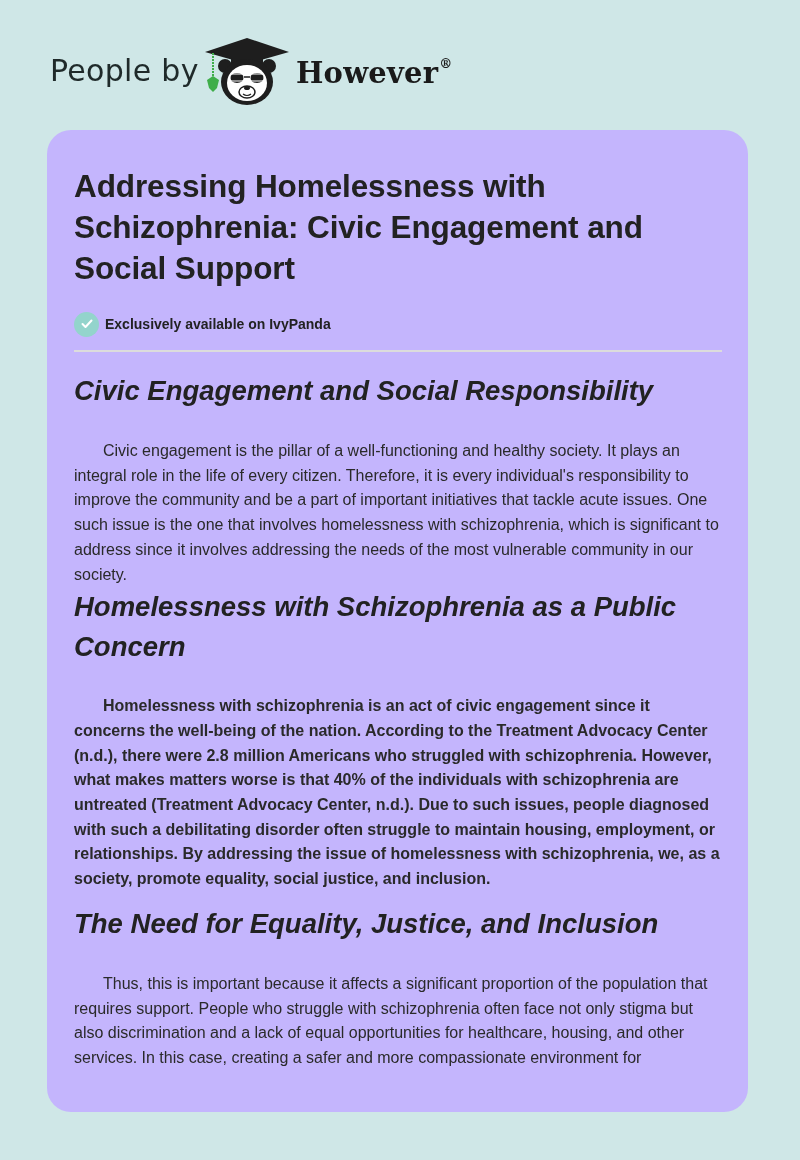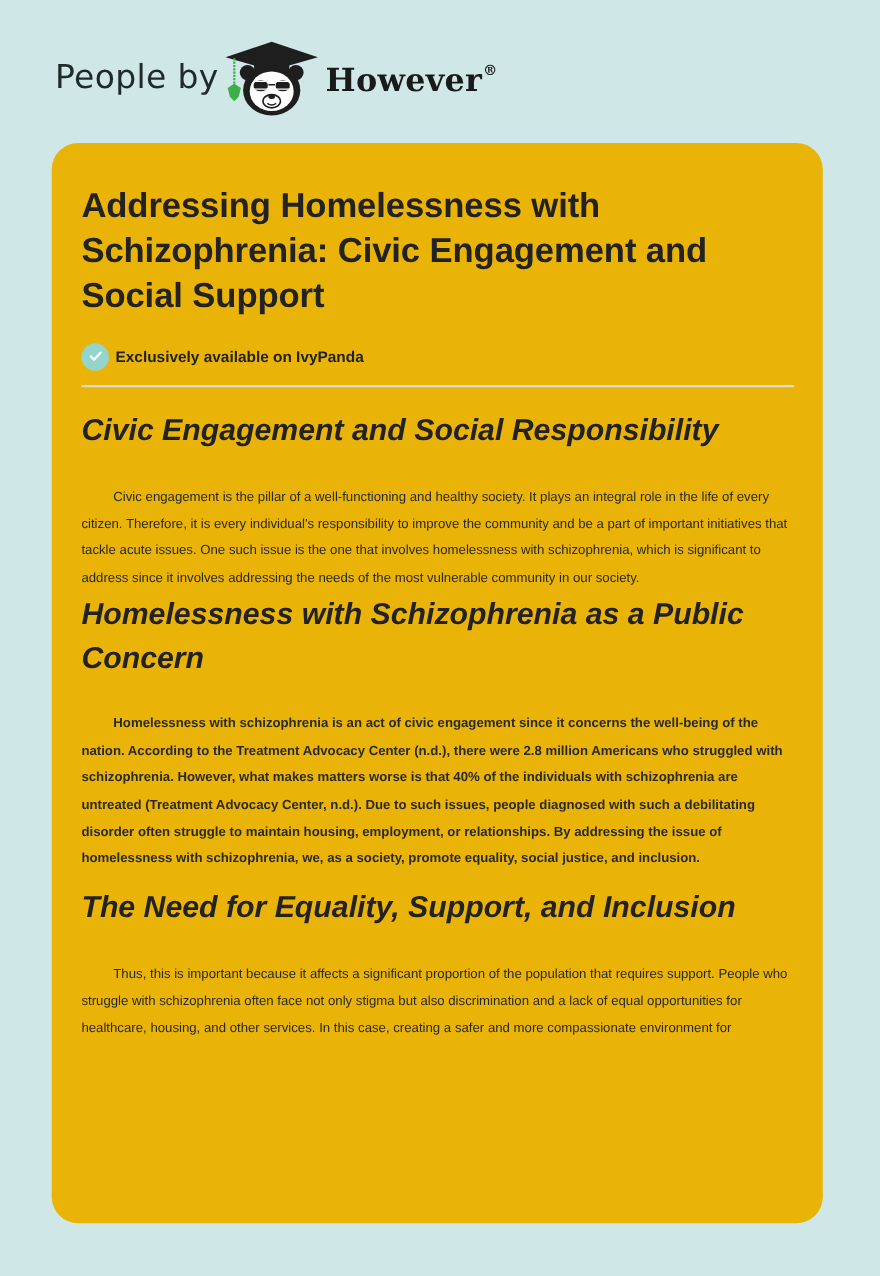--- a/index.html
+++ b/index.html
@@ -46,7 +46,7 @@
       position: absolute;
       left: 47px; top: 130px;
       width: 701px; height: 982px;
-      background: #eab308;
+      background: #c4b5fd;
       border-radius: 24px;
       overflow: hidden;
       padding: 36px 26px 0 27px;

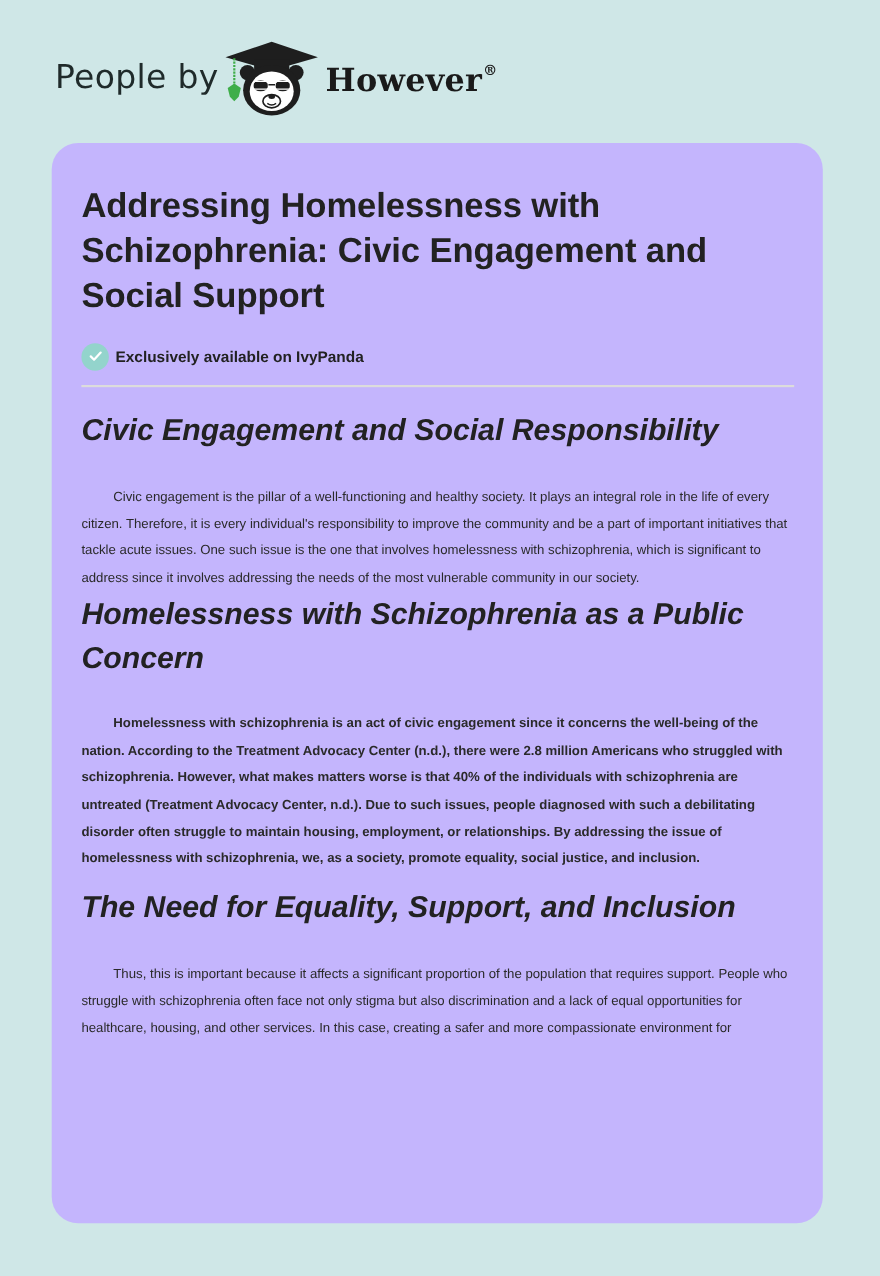--- a/index.html
+++ b/index.html
@@ -93,7 +93,7 @@
     .h2-2 { margin-top: 0; }
     .h2-3 { margin-top: 12px; }
     p {
-      font-size: 12px;
+      font-size: 16px;
       line-height: 24.7px;
       color: #2a2a2a;
       text-indent: 29px;

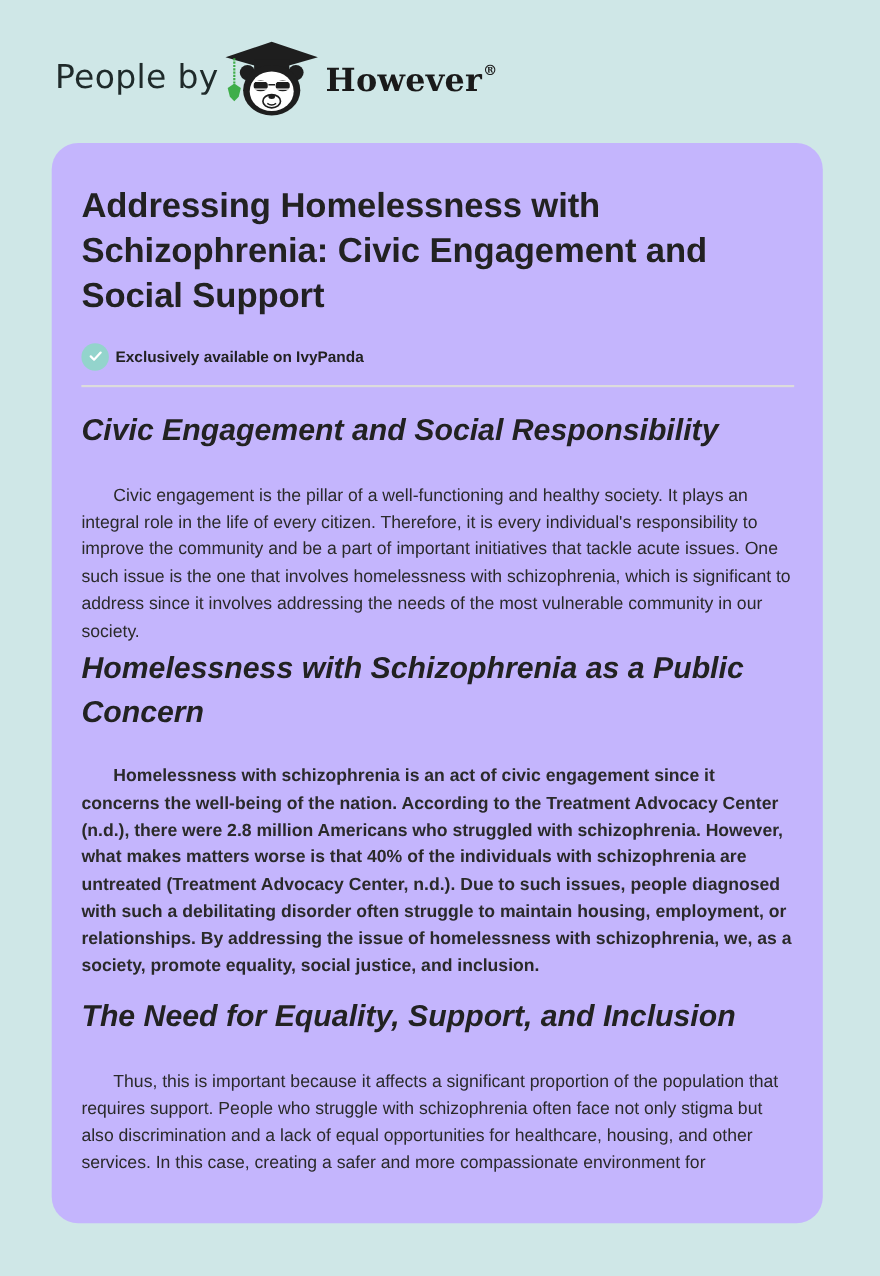--- a/index.html
+++ b/index.html
@@ -154,7 +154,7 @@
   <h2 class="h2-2">Homelessness with Schizophrenia as a Public Concern</h2>
   <p class="p2">Homelessness with schizophrenia is an act of civic engagement since it concerns the well-being of the nation. According to the Treatment Advocacy Center (n.d.), there were 2.8 million Americans who struggled with schizophrenia. However, what makes matters worse is that 40% of the individuals with schizophrenia are untreated (Treatment Advocacy Center, n.d.). Due to such issues, people diagnosed with such a debilitating disorder often struggle to maintain housing, employment, or relationships. By addressing the issue of homelessness with schizophrenia, we, as a society, promote equality, social justice, and inclusion.</p>
 
-  <h2 class="h2-3">The Need for Equality, Support, and Inclusion</h2>
+  <h2 class="h2-3">The Need for Equality, Justice, and Inclusion</h2>
   <p class="p3">Thus, this is important because it affects a significant proportion of the population that requires support. People who struggle with schizophrenia often face not only stigma but also discrimination and a lack of equal opportunities for healthcare, housing, and other services. In this case, creating a safer and more compassionate environment for</p>
 </div>
 

